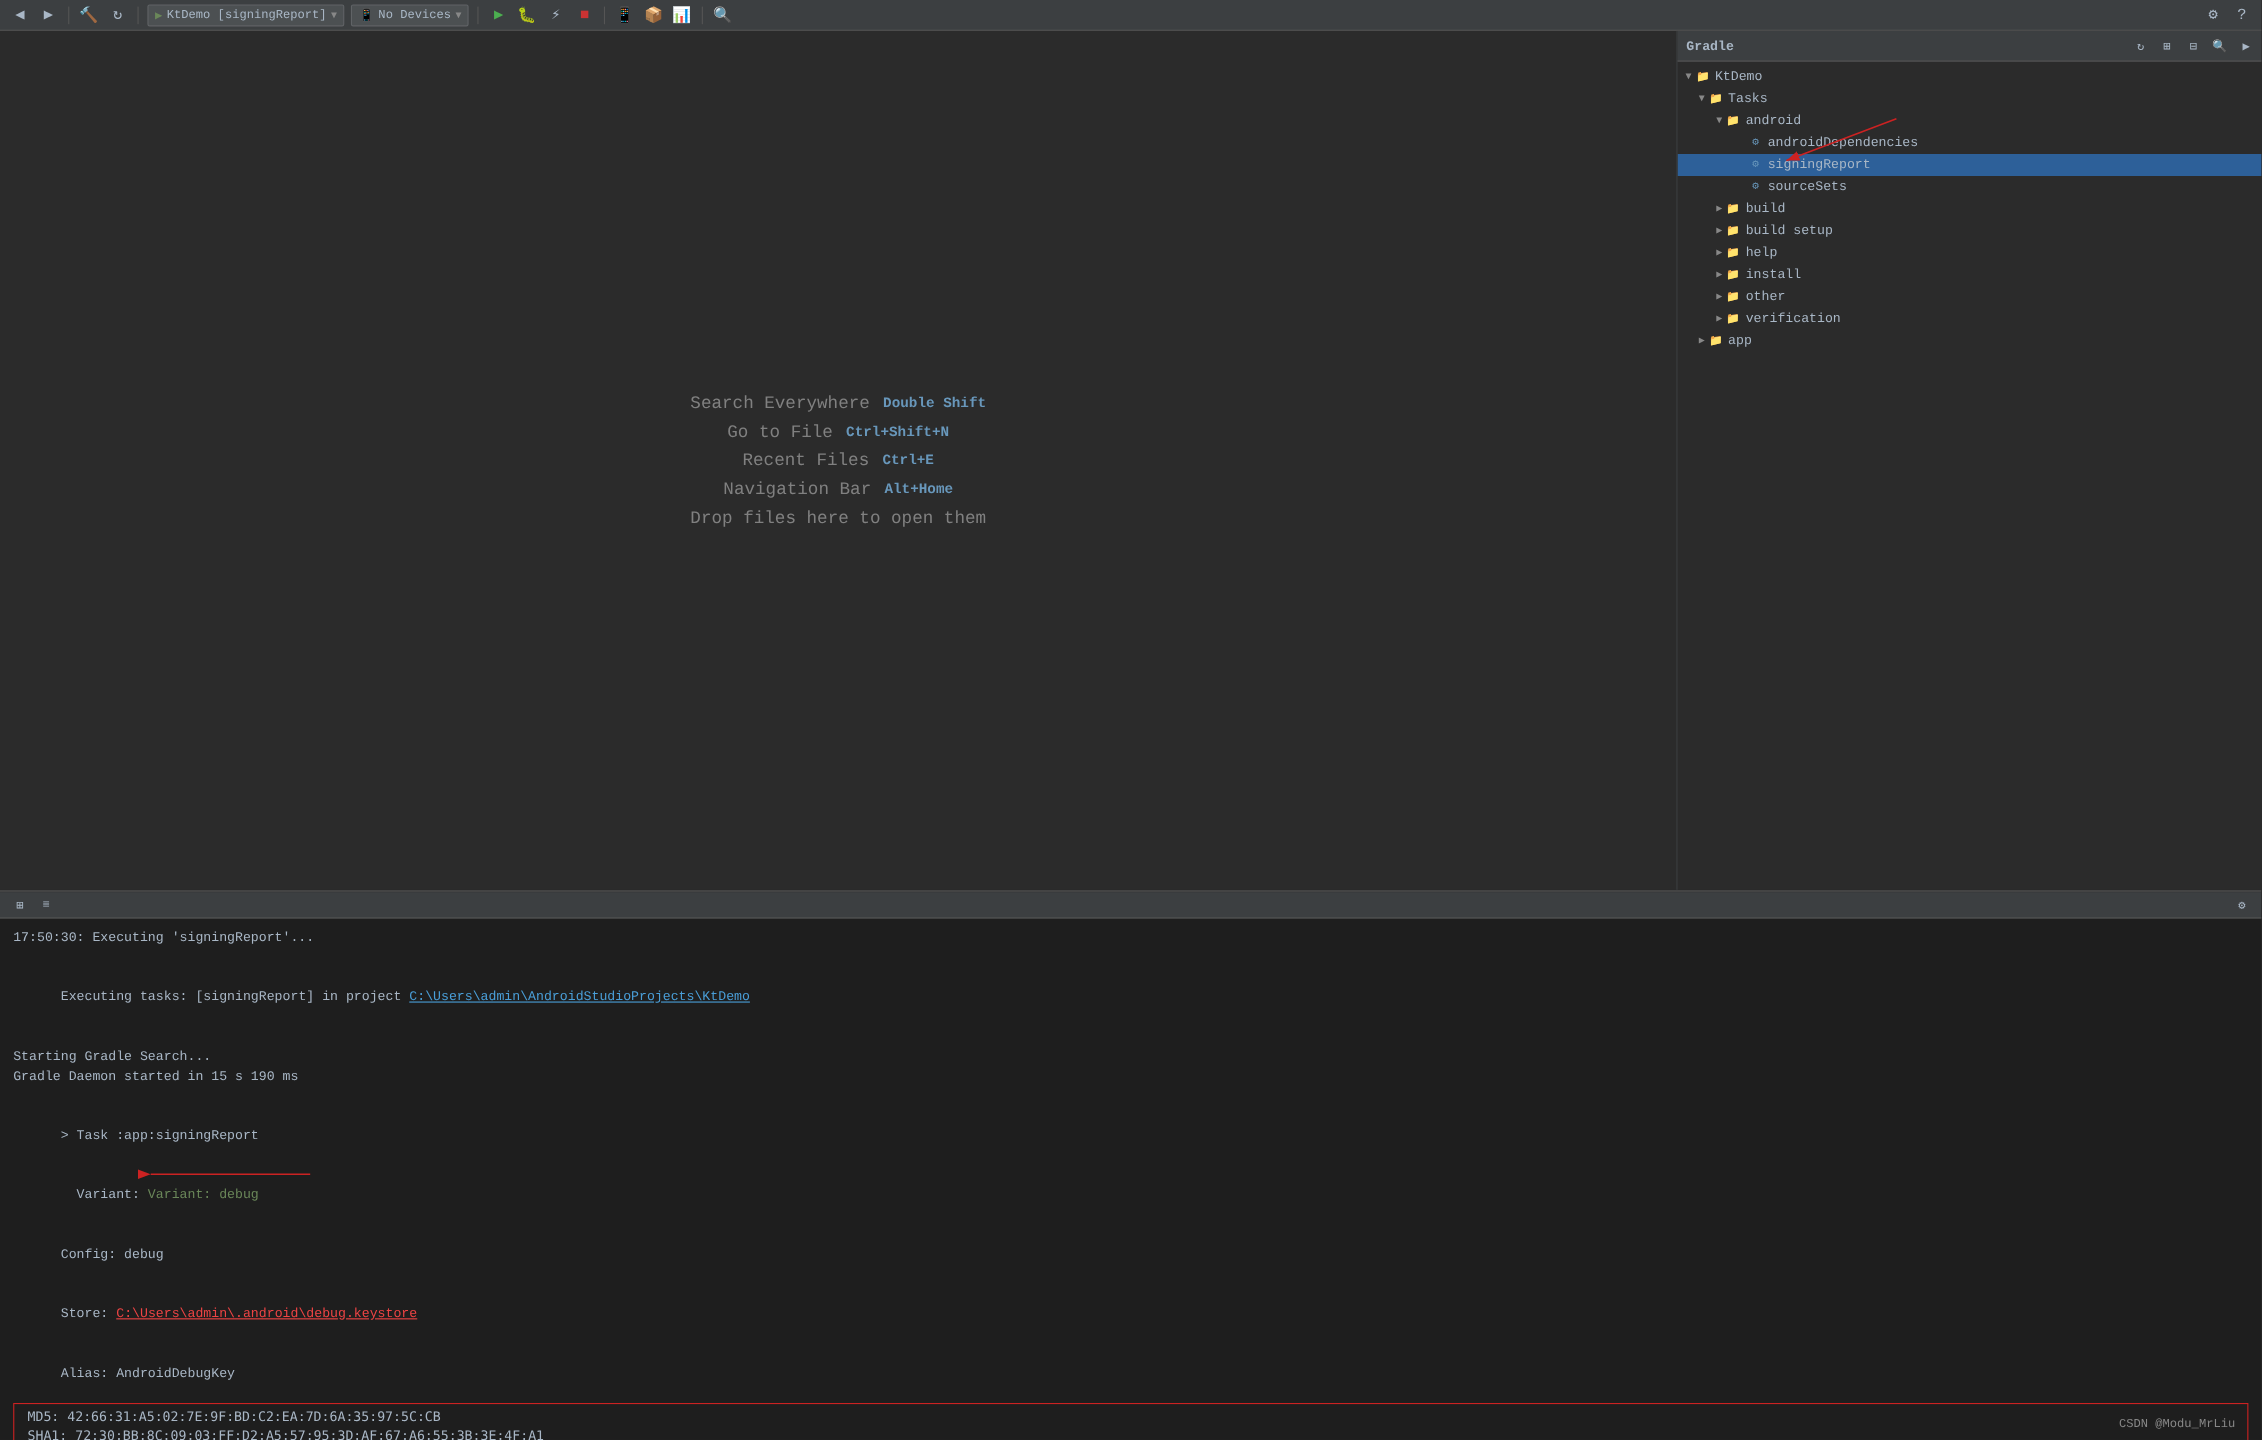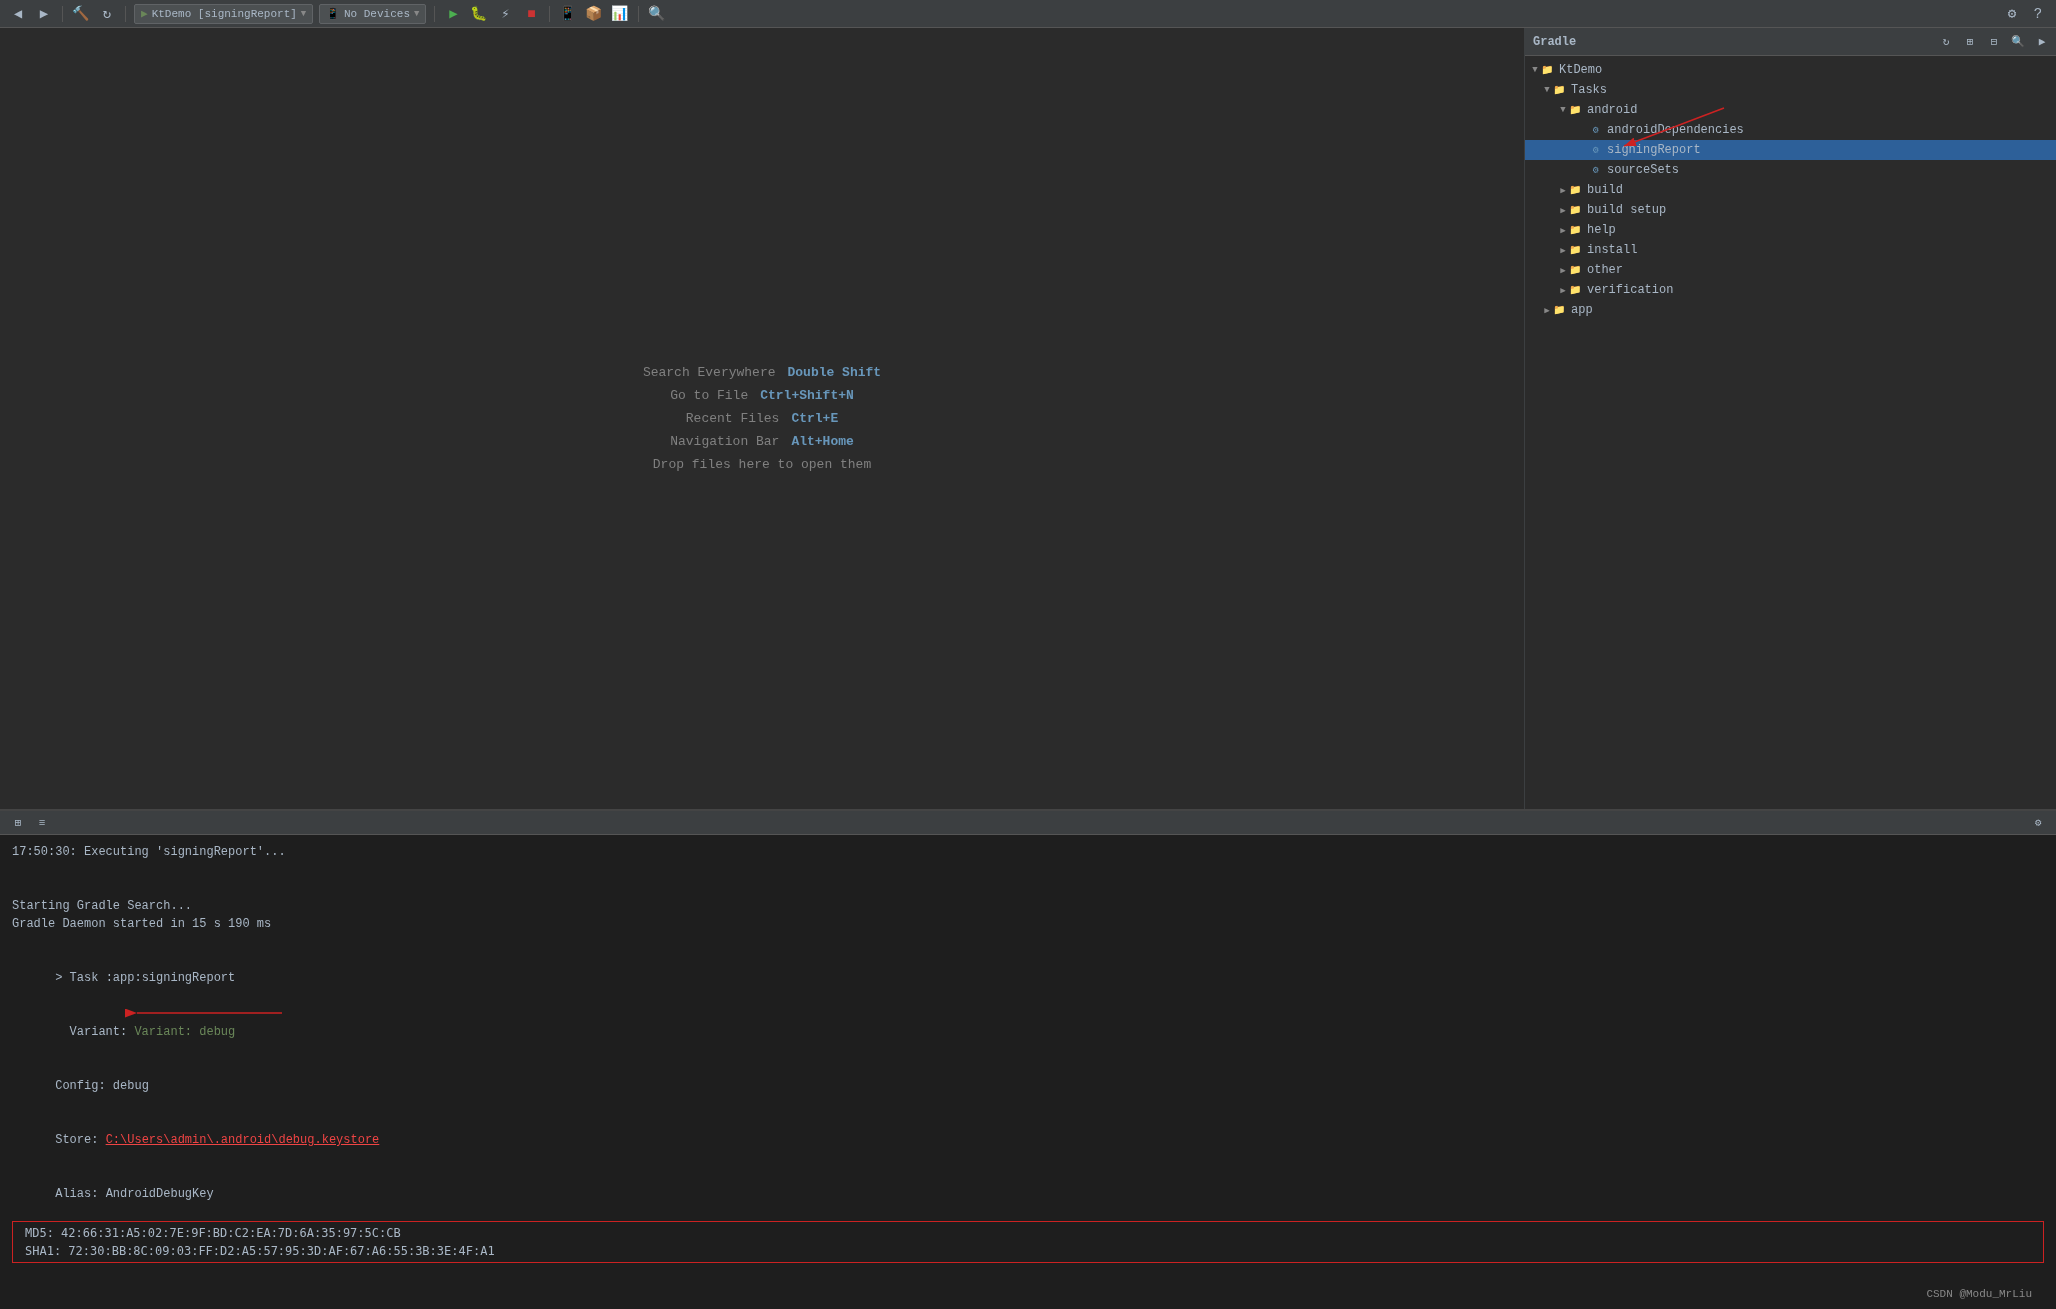--- a/index.html
+++ b/index.html
@@ -110,7 +110,7 @@
     }
     .hint-label {
       color: #808080;
-      font-size: 13px;
+      font-size: 16px;
     }
     .hint-shortcut {
       color: #6897bb;

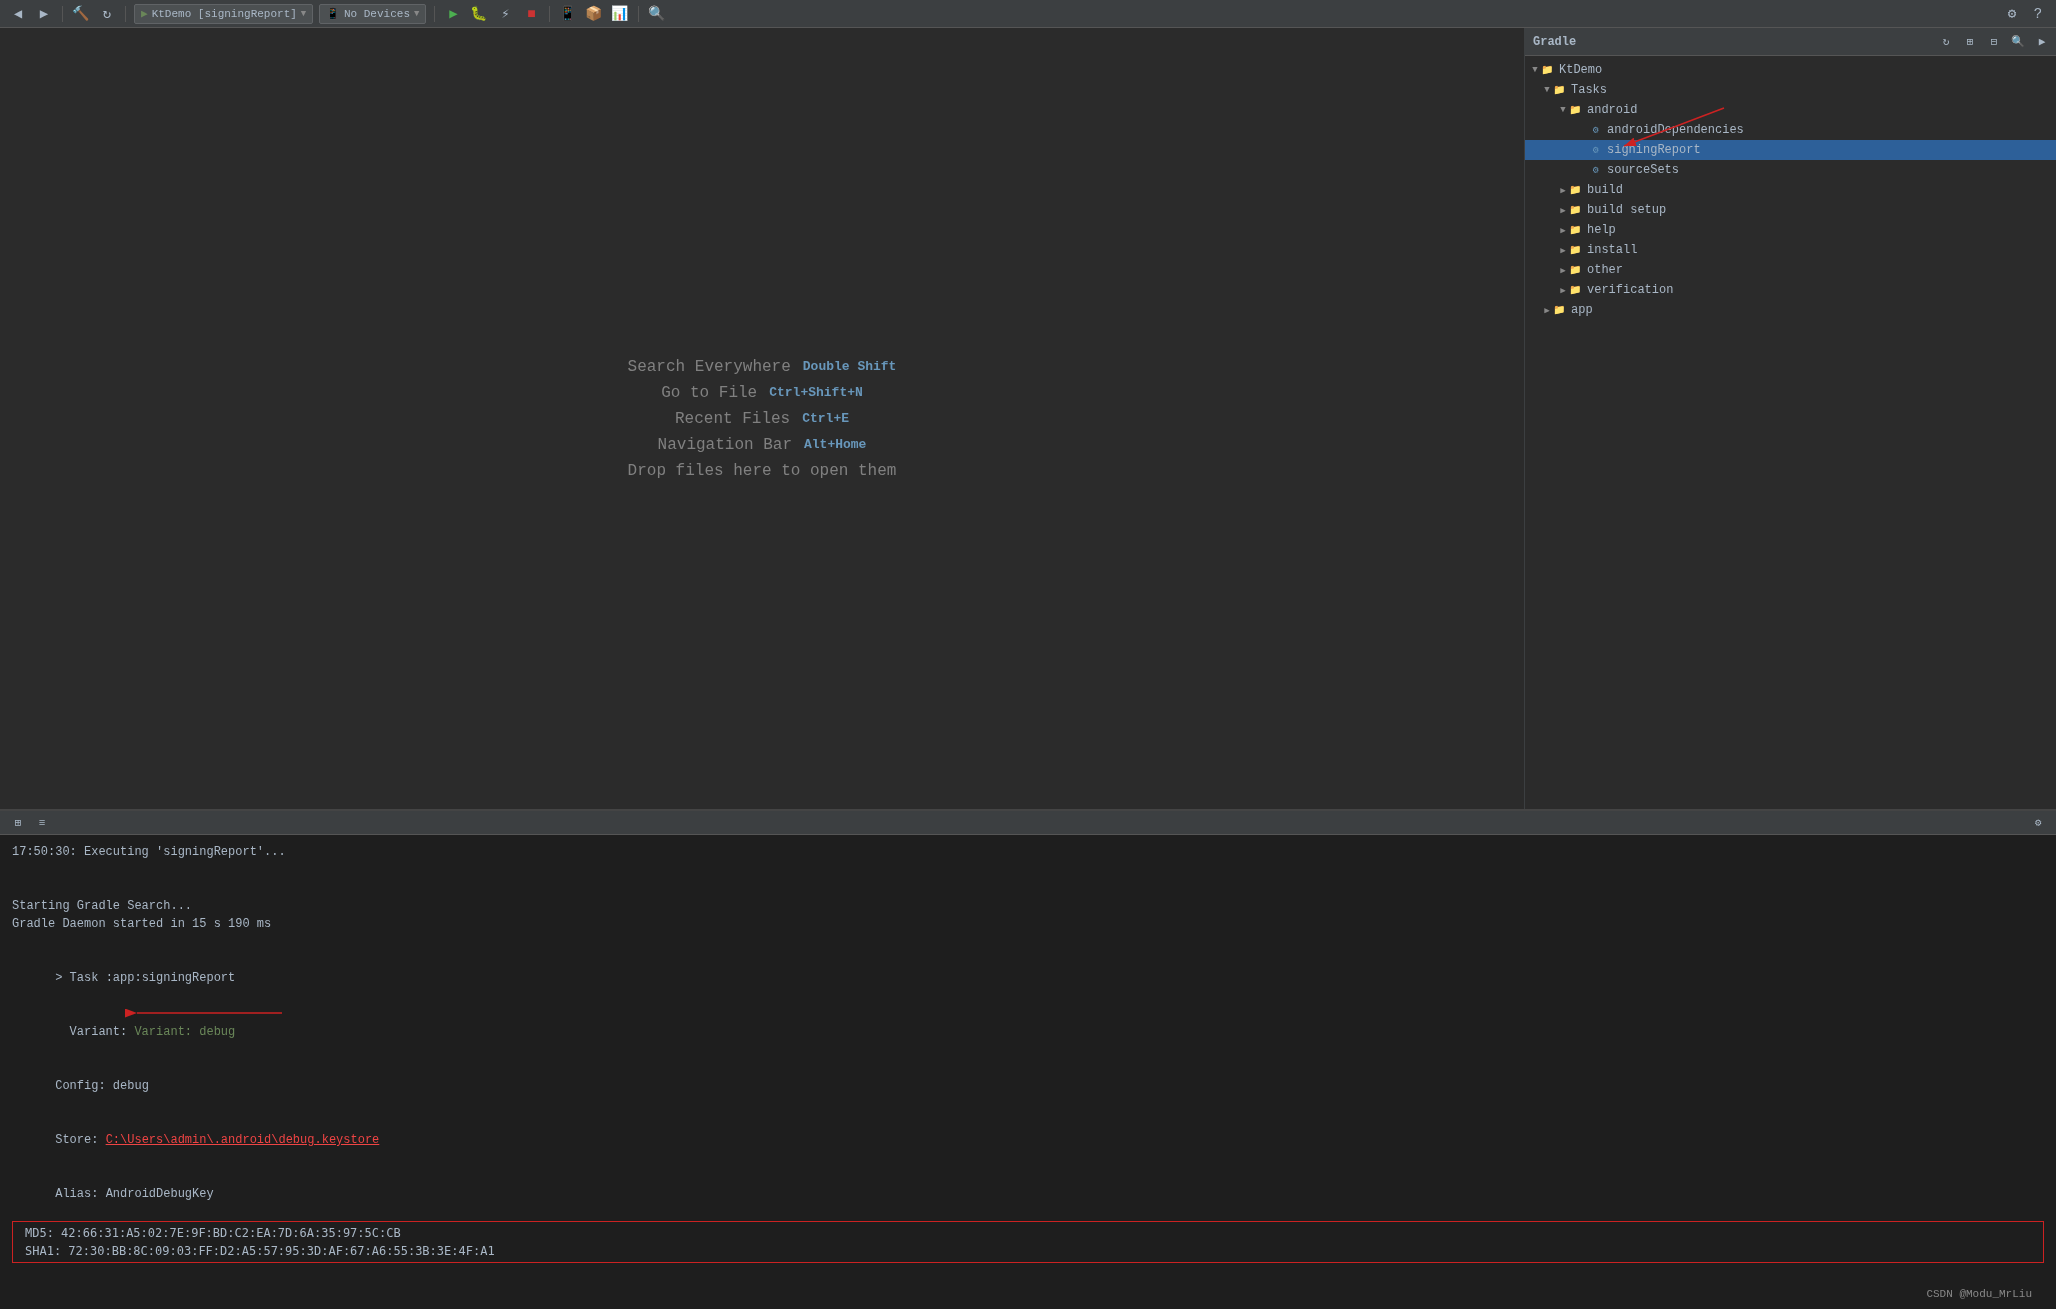--- a/index.html
+++ b/index.html
@@ -483,6 +483,9 @@
   <div class="bottom-content">
     <div class="console-line"><span>17:50:30: Executing 'signingReport'...</span></div>
     <div class="console-line">&nbsp;</div>
+    <div class="console-line">
+      <span>Executing tasks: [signingReport] in project </span><span class="console-link">C:\Users\admin\AndroidStudioProjects\KtDemo</span>
+    </div>
     <div class="console-line">&nbsp;</div>
     <div class="console-line"><span>Starting Gradle Search...</span></div>
     <div class="console-line"><span>Gradle Daemon started in 15 s 190 ms</span></div>

